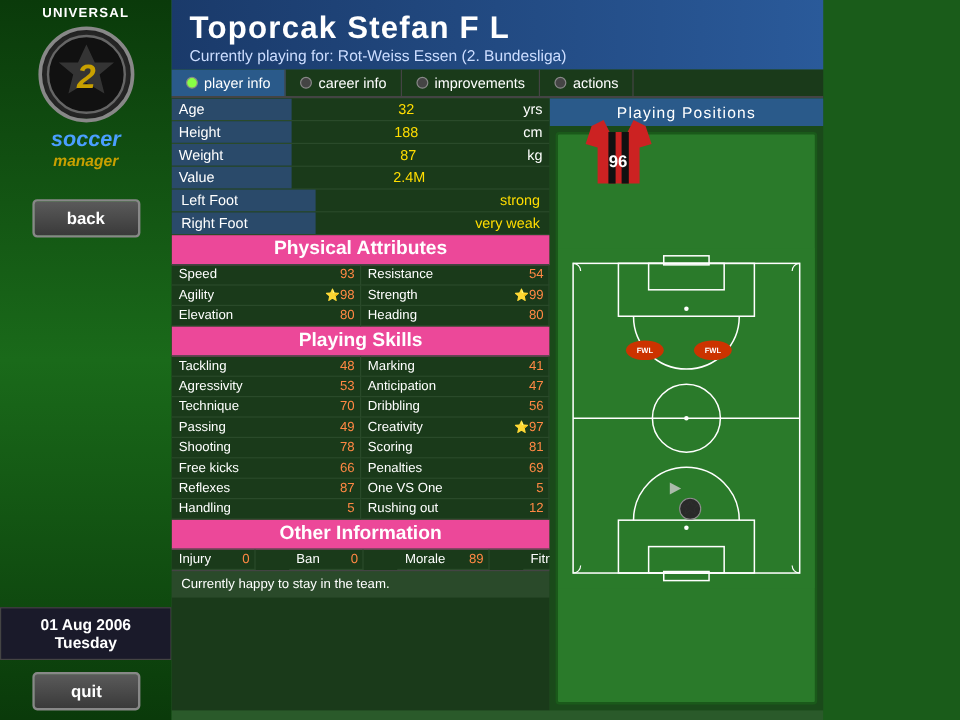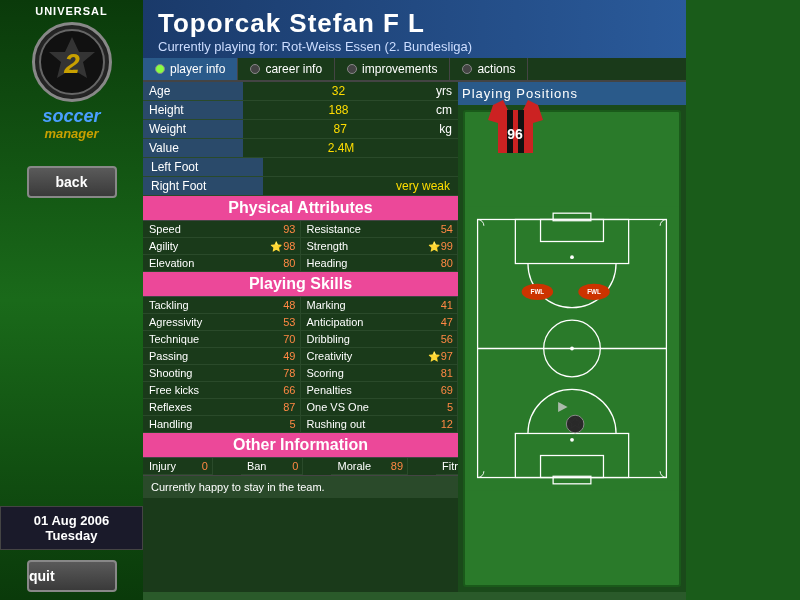--- a/index.html
+++ b/index.html
@@ -290,6 +290,7 @@
     #positions-header {
       background: #2a5a8a;
       color: white;
+      text-align: center;
       padding: 4px;
       font-size: 13px;
       letter-spacing: 1px;

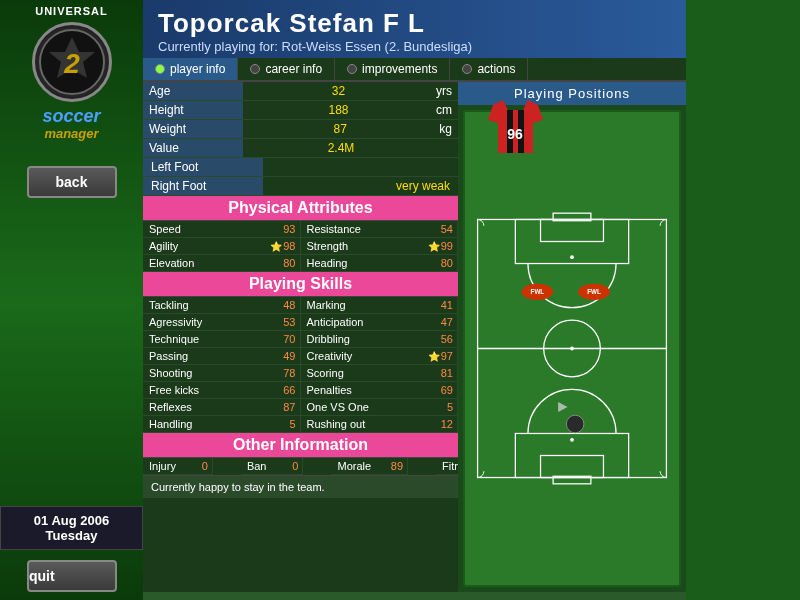--- a/index.html
+++ b/index.html
@@ -411,6 +411,7 @@
 
       <div class="foot-row">
         <span class="foot-label">Left Foot</span>
+        <span class="foot-value">strong</span>
       </div>
       <div class="foot-row">
         <span class="foot-label">Right Foot</span>

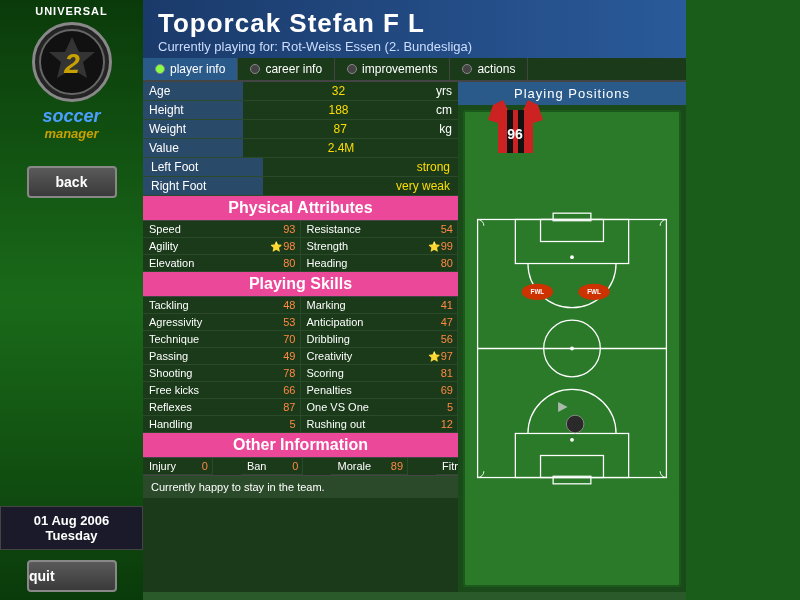--- a/index.html
+++ b/index.html
@@ -99,7 +99,7 @@
       color: white;
       font-size: 14px;
       font-weight: bold;
-      text-align: left;
+      text-align: center;
       cursor: pointer;
     }
 

